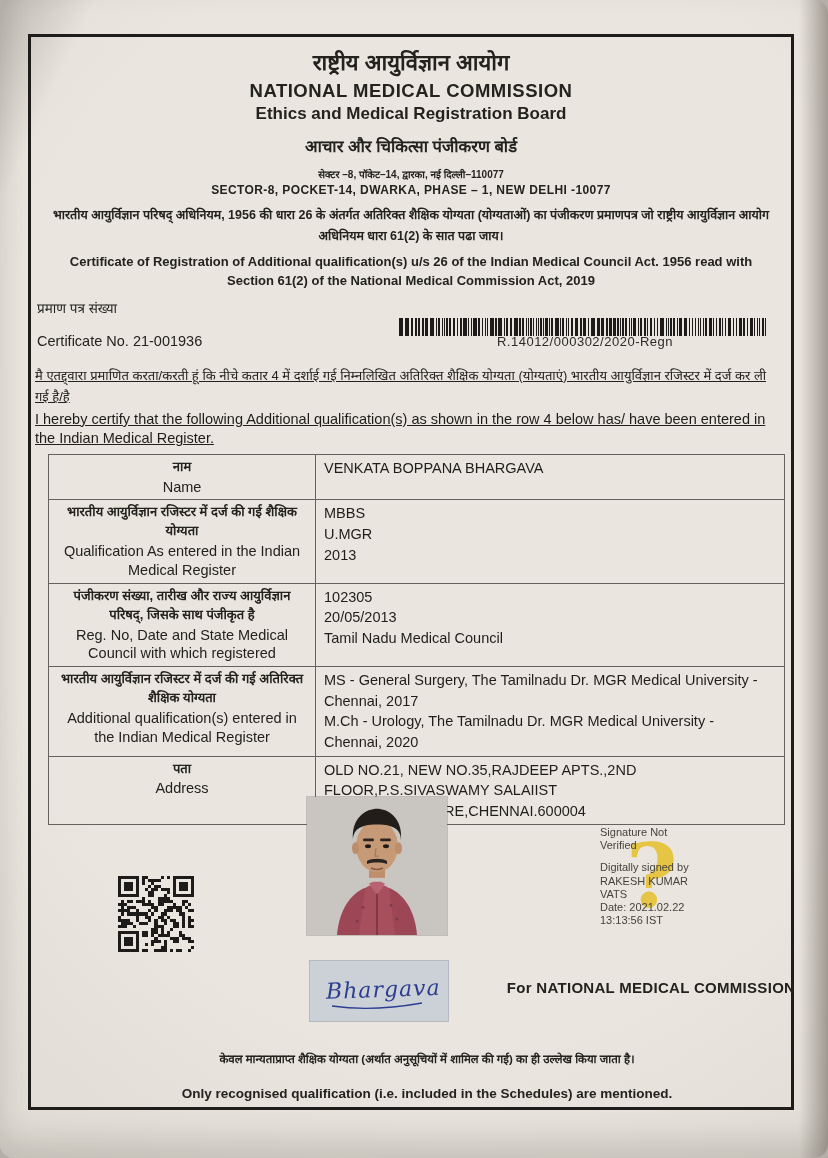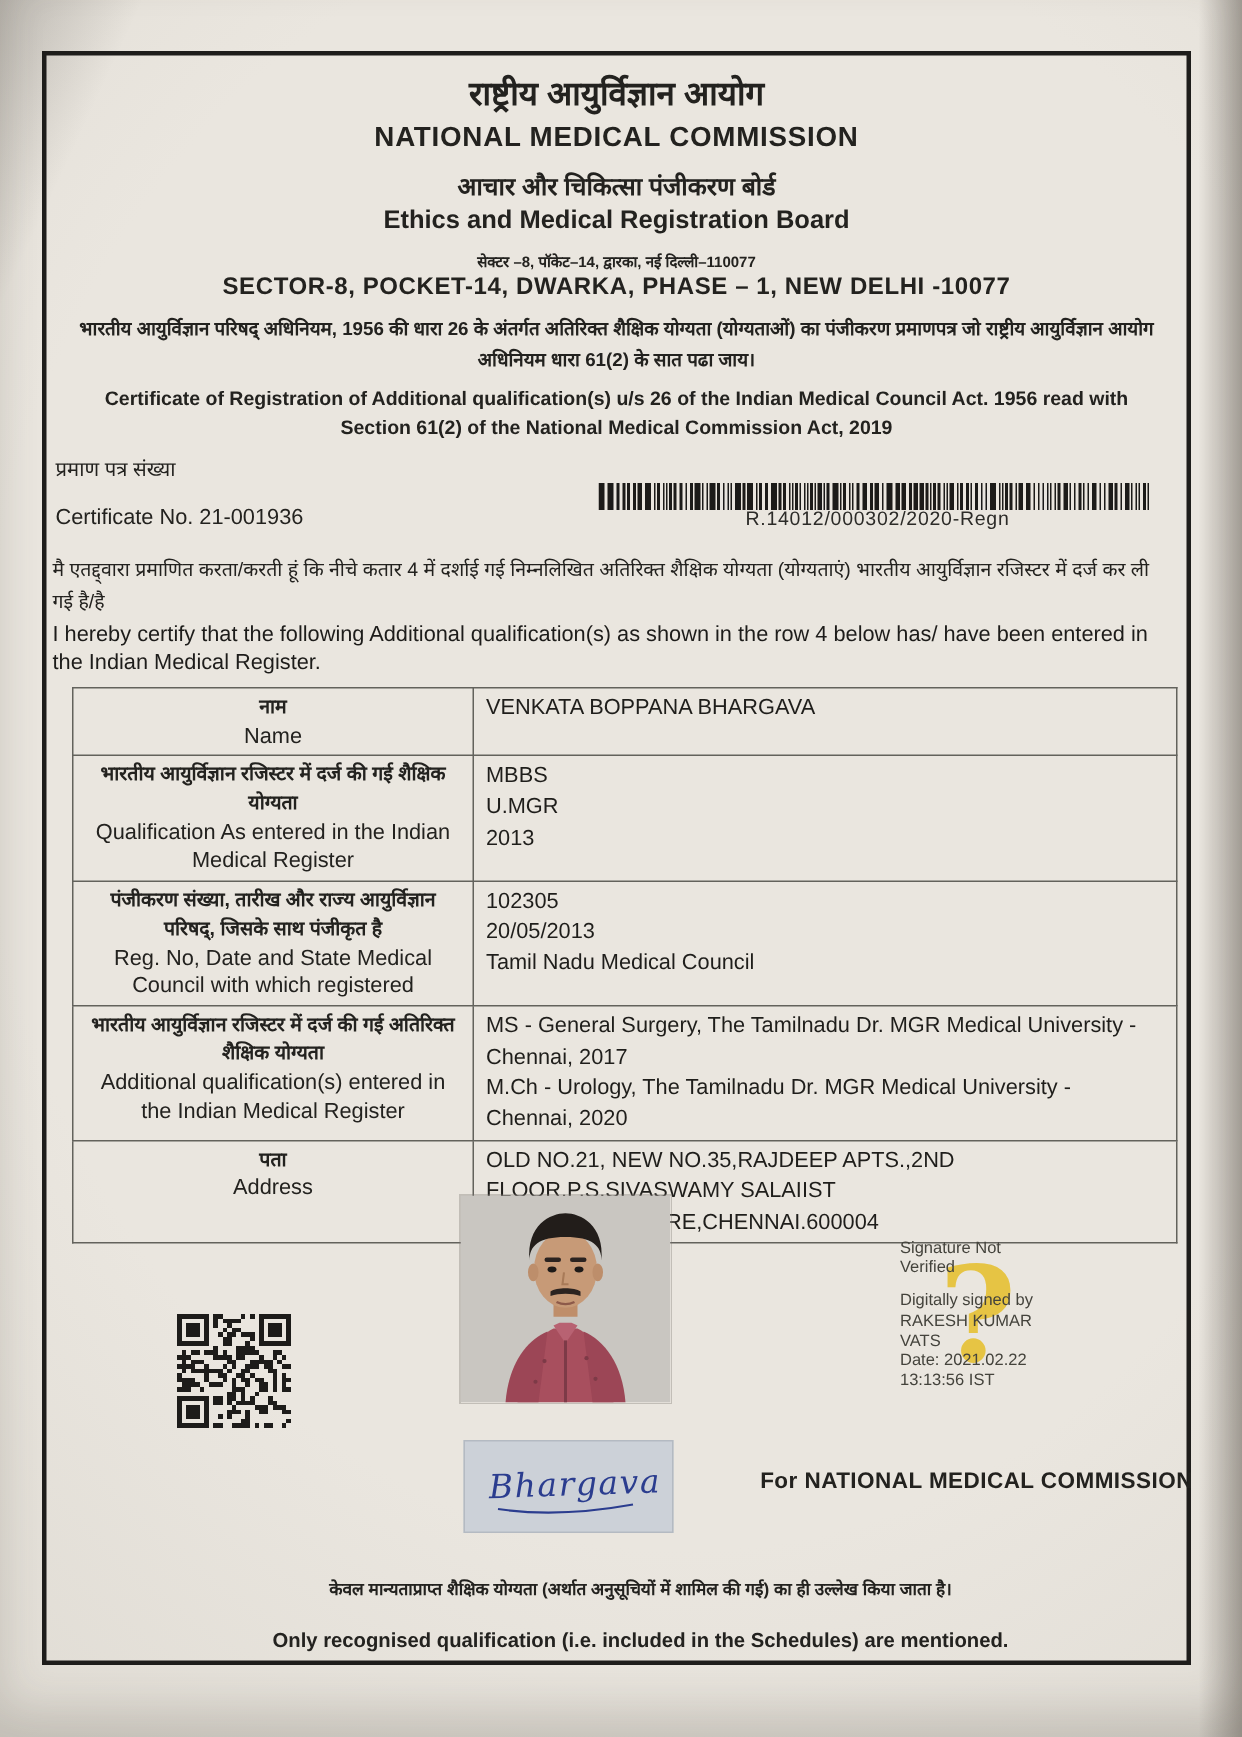--- a/index.html
+++ b/index.html
@@ -18,6 +18,7 @@
       linear-gradient(115deg, rgba(40,35,30,.22), rgba(0,0,0,0) 7%),
       radial-gradient(125% 105% at 55% 42%, #eae6df 45%, #ddd9d1 78%, #cdc9c1 100%);
     box-shadow: inset 0 -18px 30px rgba(60,54,46,.18);
+    border-radius: 14px;
   }
   .frame{
     position:absolute;left:28px;top:34px;width:766px;height:1076px;

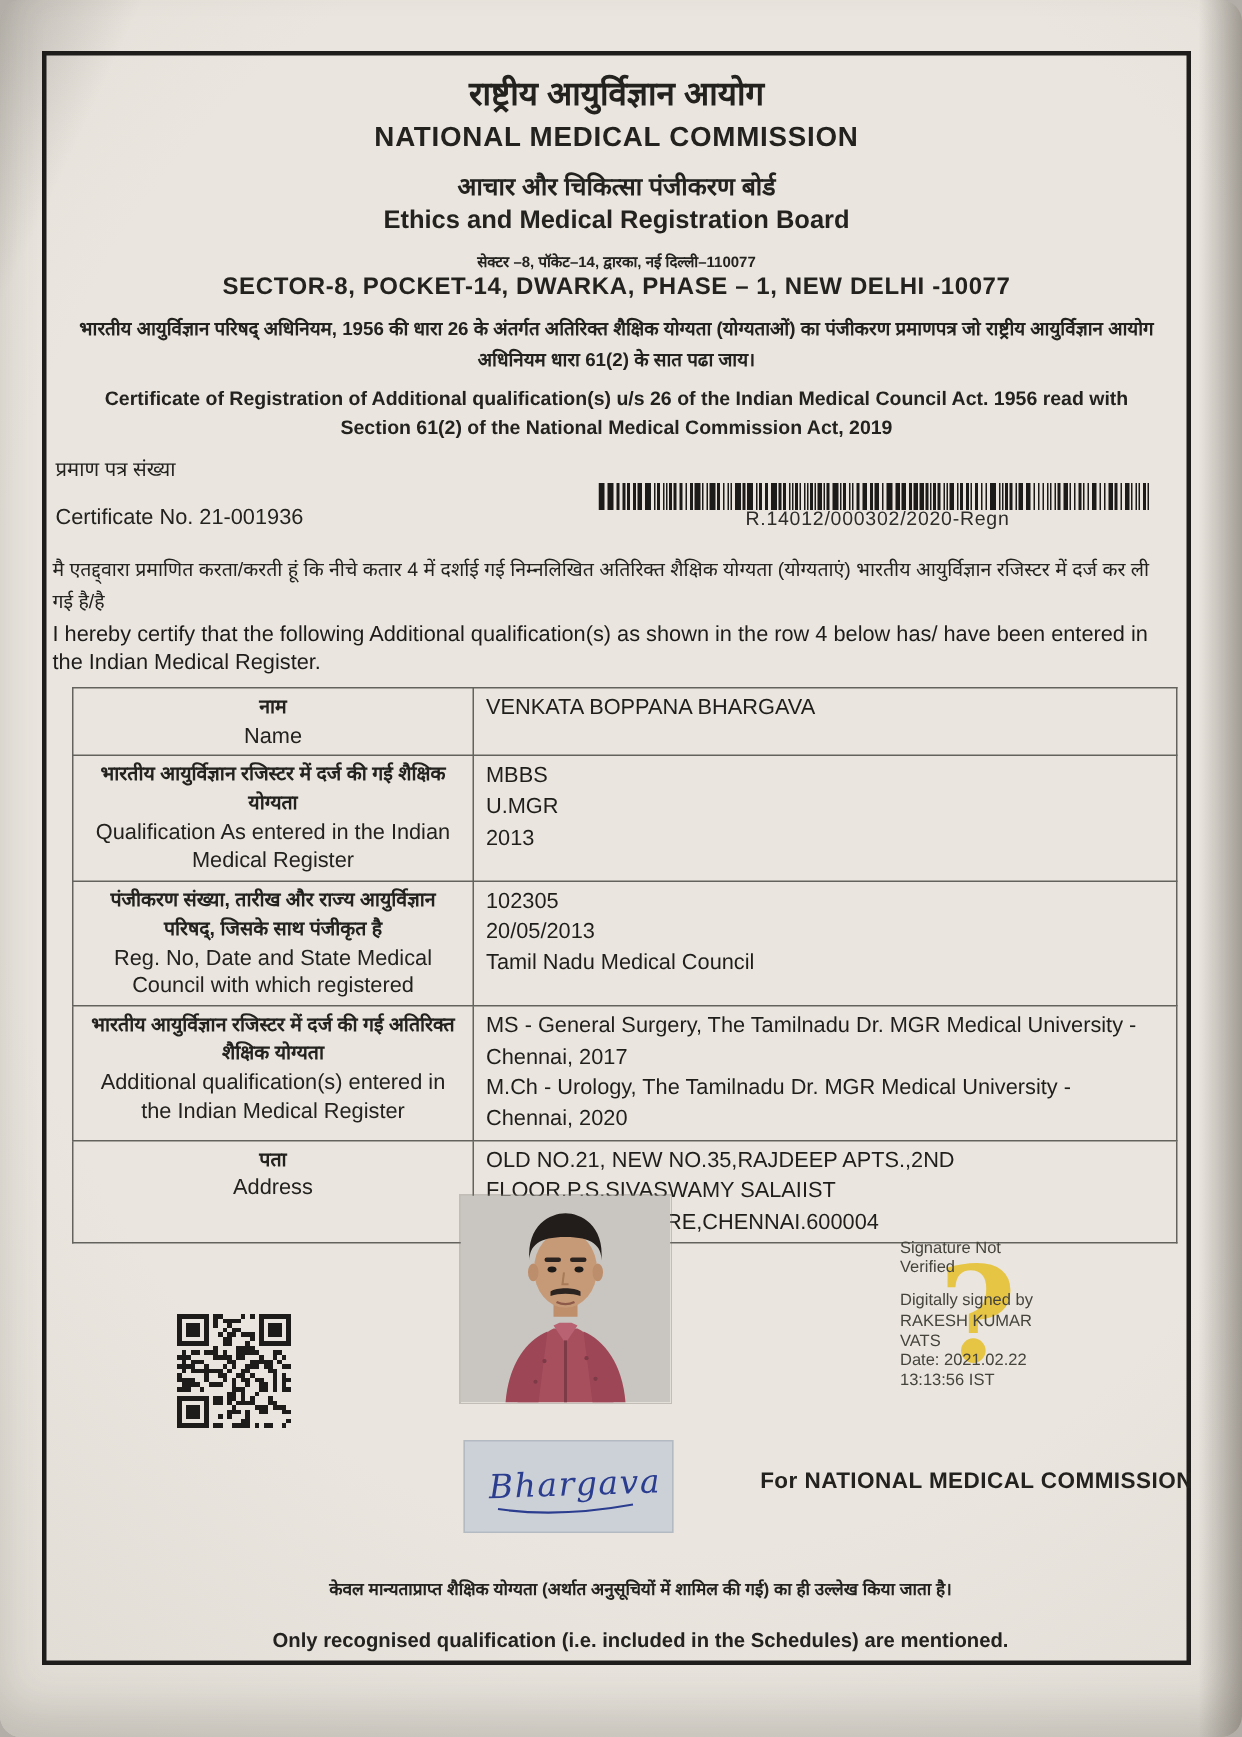--- a/index.html
+++ b/index.html
@@ -90,8 +90,8 @@
 
     <div class="center hdr-org-hi">राष्ट्रीय आयुर्विज्ञान आयोग</div>
     <div class="center hdr-org-en">NATIONAL MEDICAL COMMISSION</div>
+    <div class="center hdr-board-en">Ethics and Medical Registration Board</div>
     <div class="center hdr-board-hi">आचार और चिकित्सा पंजीकरण बोर्ड</div>
-    <div class="center hdr-board-en">Ethics and Medical Registration Board</div>
     <div class="center hdr-addr-hi">सेक्टर –8, पॉकेट–14, द्वारका, नई दिल्ली–110077</div>
     <div class="center hdr-addr-en">SECTOR-8, POCKET-14, DWARKA, PHASE – 1, NEW DELHI -10077</div>
 

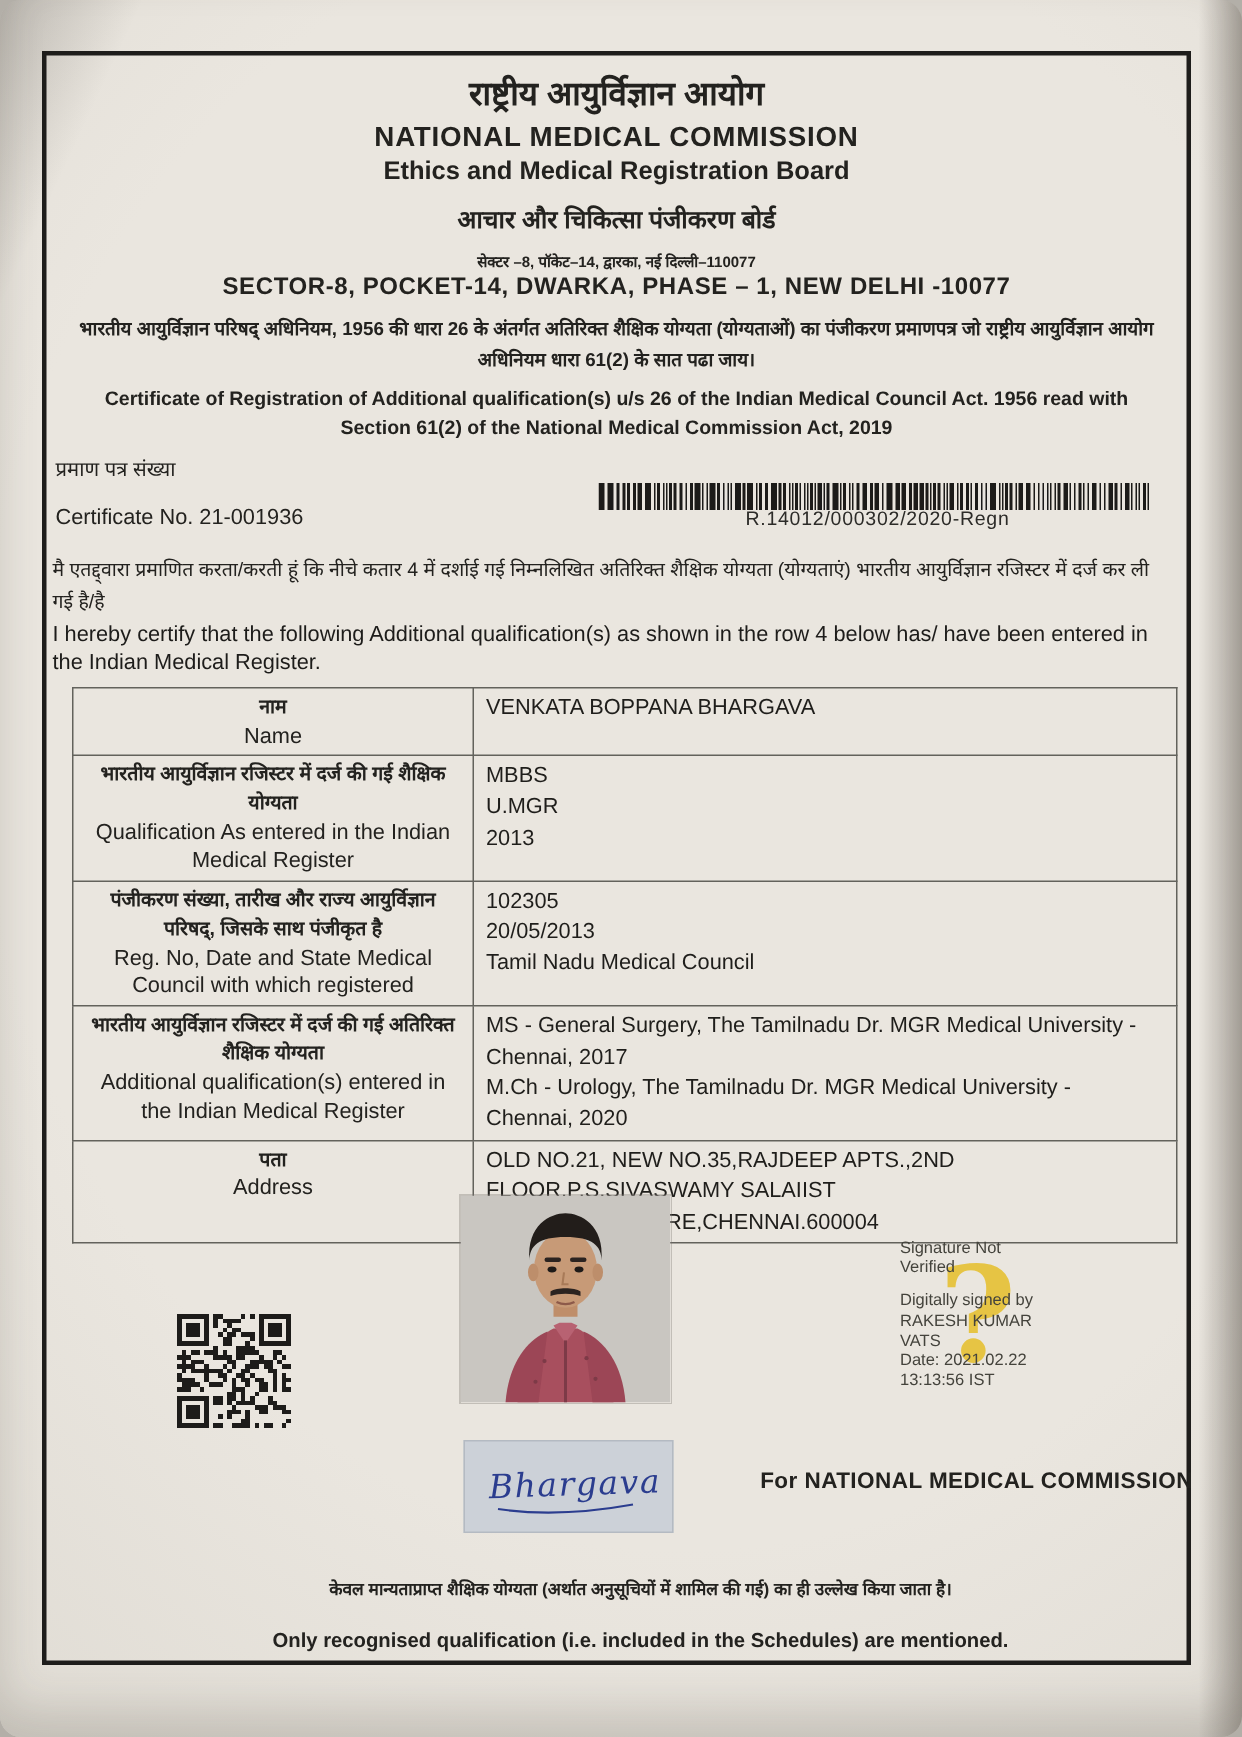--- a/index.html
+++ b/index.html
@@ -33,7 +33,7 @@
   .hdr-board-hi{font-size:16.5px;font-weight:bold;margin-top:10px;}
   .hdr-board-en{font-size:17px;font-weight:bold;margin-top:2px;}
   .hdr-addr-hi{font-size:10px;font-weight:bold;margin-top:10px;}
-  .hdr-addr-en{font-size:16px;font-weight:bold;letter-spacing:.4px;margin-top:2px;}
+  .hdr-addr-en{font-size:12px;font-weight:bold;letter-spacing:.4px;margin-top:2px;}
 
   .act{margin:8px auto 0;max-width:742px;}
   .act-hi{font-size:12.5px;font-weight:600;line-height:1.7;}

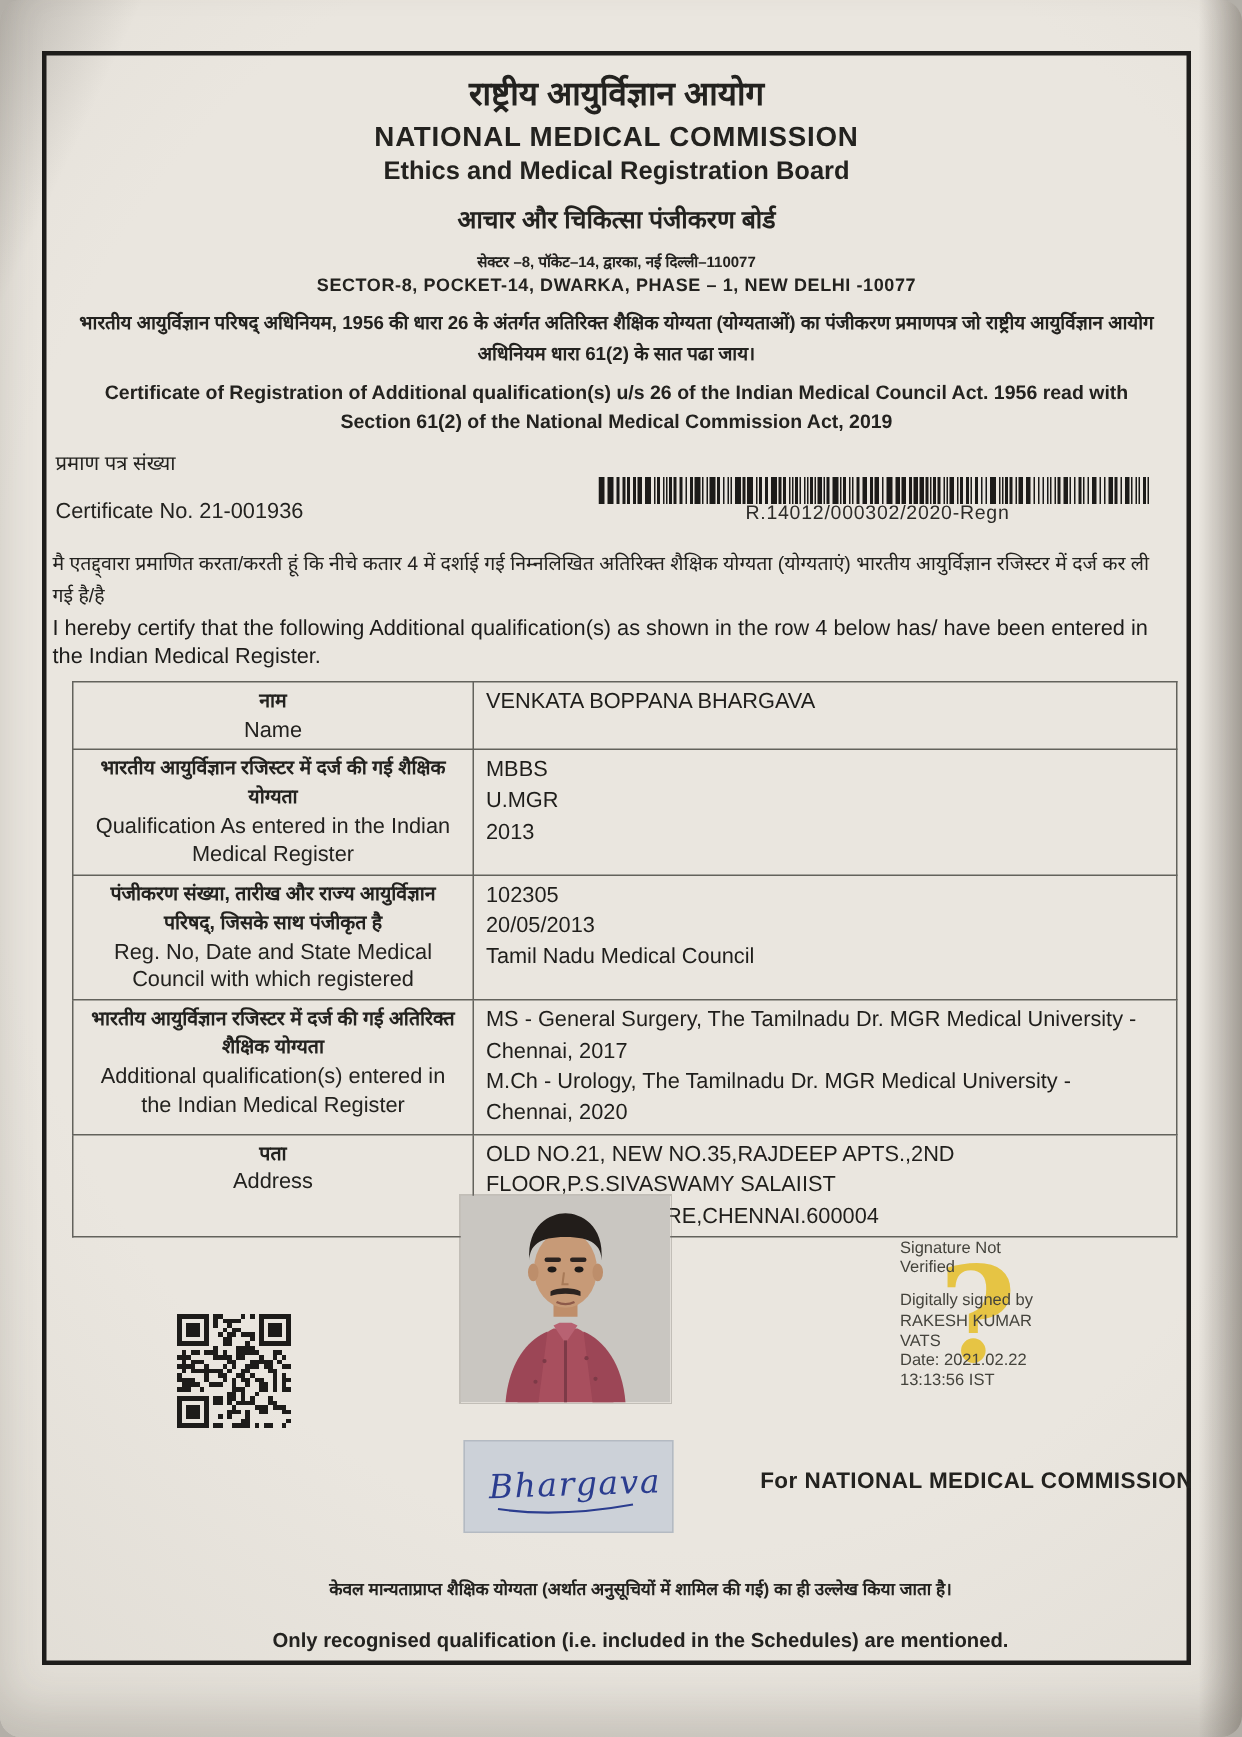--- a/index.html
+++ b/index.html
@@ -46,7 +46,7 @@
   .barcode-svg{display:block;width:372px;height:18px;}
   .barcode-text{font-size:13px;text-align:center;margin-top:-2px;letter-spacing:.5px;color:#2c2b28;}
 
-  .certify{margin:16px 16px 0 4px;}
+  .certify{margin:16px 16px 0 4px;text-decoration:underline;}
   .certify-hi{font-size:13px;line-height:1.65;}
   .certify-en{font-size:14.5px;font-weight:500;line-height:1.35;margin-top:2px;color:#1d1c1a;}
 

